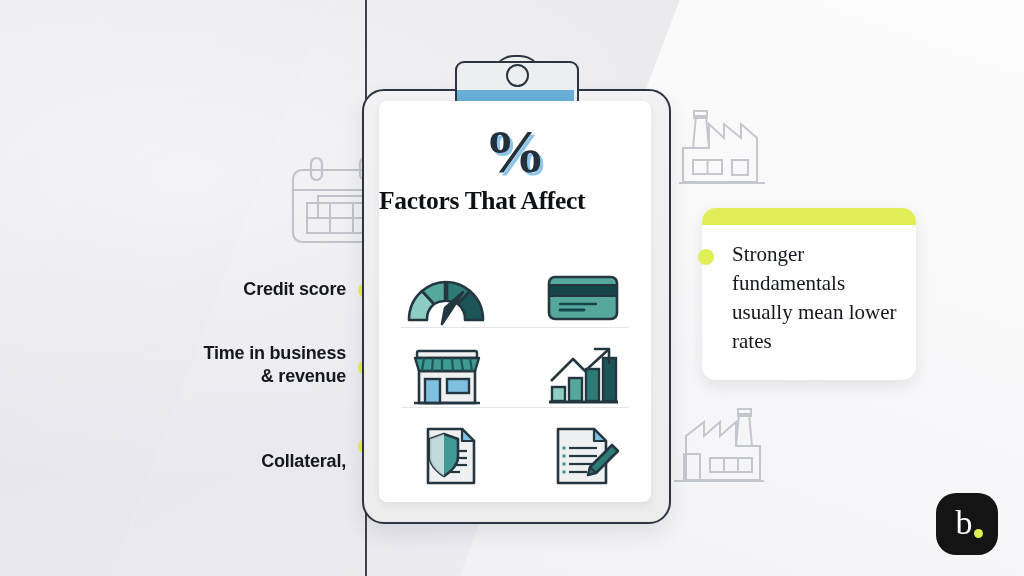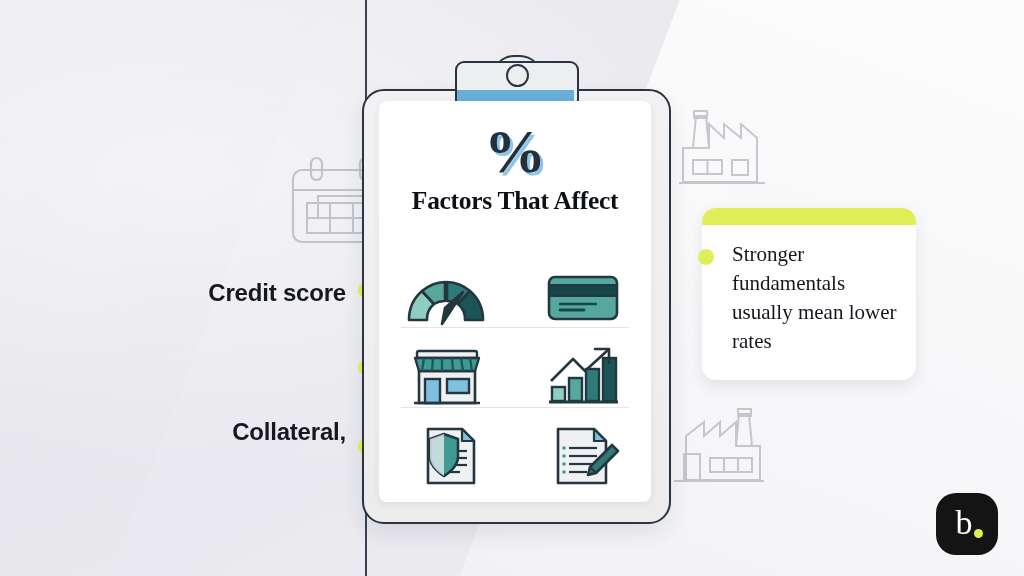--- a/index.html
+++ b/index.html
@@ -83,7 +83,7 @@
     text-shadow:3px 3px 0 #8ec5e8;
   }
   .ptitle{
-    position:absolute;left:0;right:0;top:85px;text-align:center;
+    position:absolute;left:0;right:0;top:85px;text-align:left;
     font-family:"Liberation Serif", serif;font-weight:bold;font-size:25.5px;
     color:#0d1116;line-height:1.16;letter-spacing:-.3px;
   }

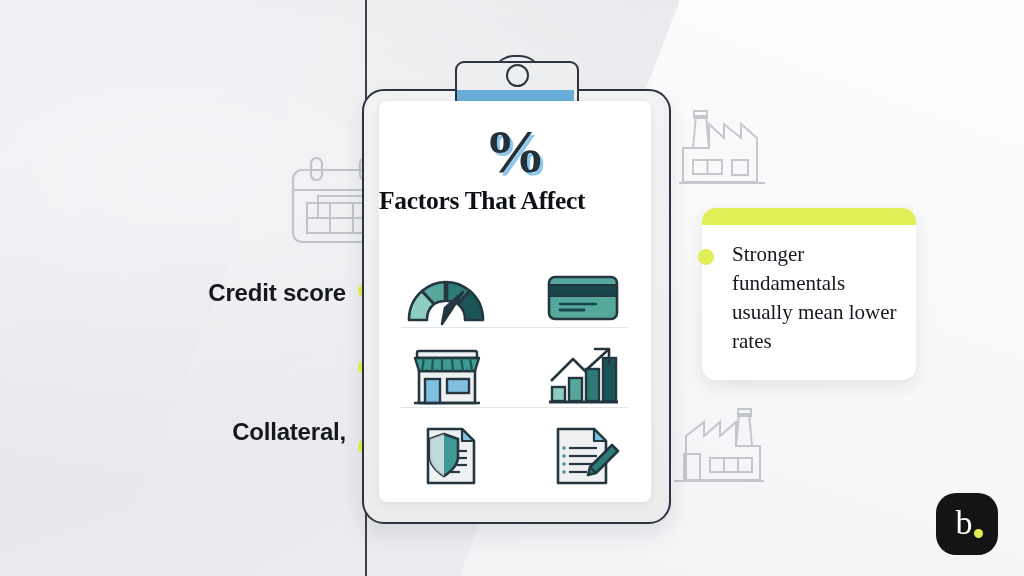--- a/index.html
+++ b/index.html
@@ -42,7 +42,7 @@
   
   .label{
     position:absolute;right:678px;text-align:right;
-    color:#15191f;font-weight:bold;font-size:24px;line-height:1.28;
+    color:#15191f;font-weight:bold;font-size:18px;line-height:1.28;
     letter-spacing:-.2px;
   }
 

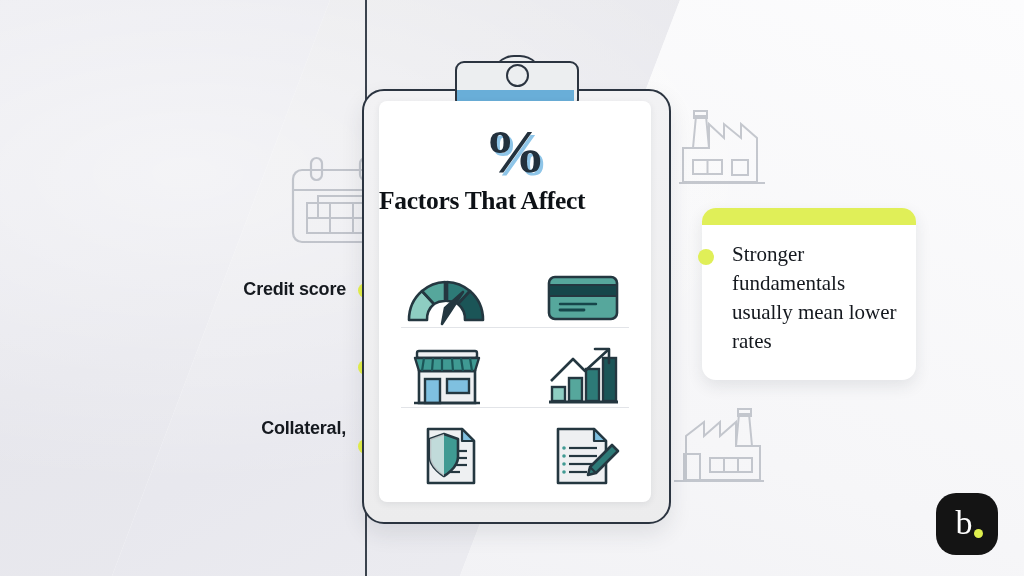--- a/index.html
+++ b/index.html
@@ -176,6 +176,10 @@
     <div>Credit score</div>
   </div>
 
+  <div class="label" style="top:342px;">
+    <div>Time in business</div>
+    <div>&amp; revenue</div>
+  </div>
 
   <div class="label" style="top:417px;">
     <div>Collateral,</div>

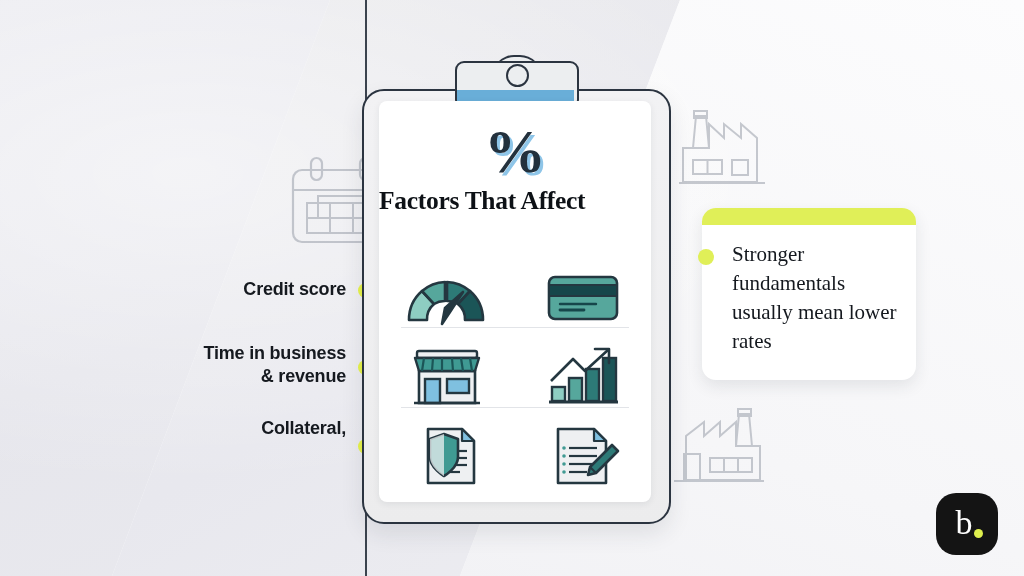--- a/index.html
+++ b/index.html
@@ -181,7 +181,7 @@
     <div>&amp; revenue</div>
   </div>
 
-  <div class="label" style="top:417px;">
+  <div class="label" style="top:450px;">
     <div>Collateral,</div>
   </div>
 

